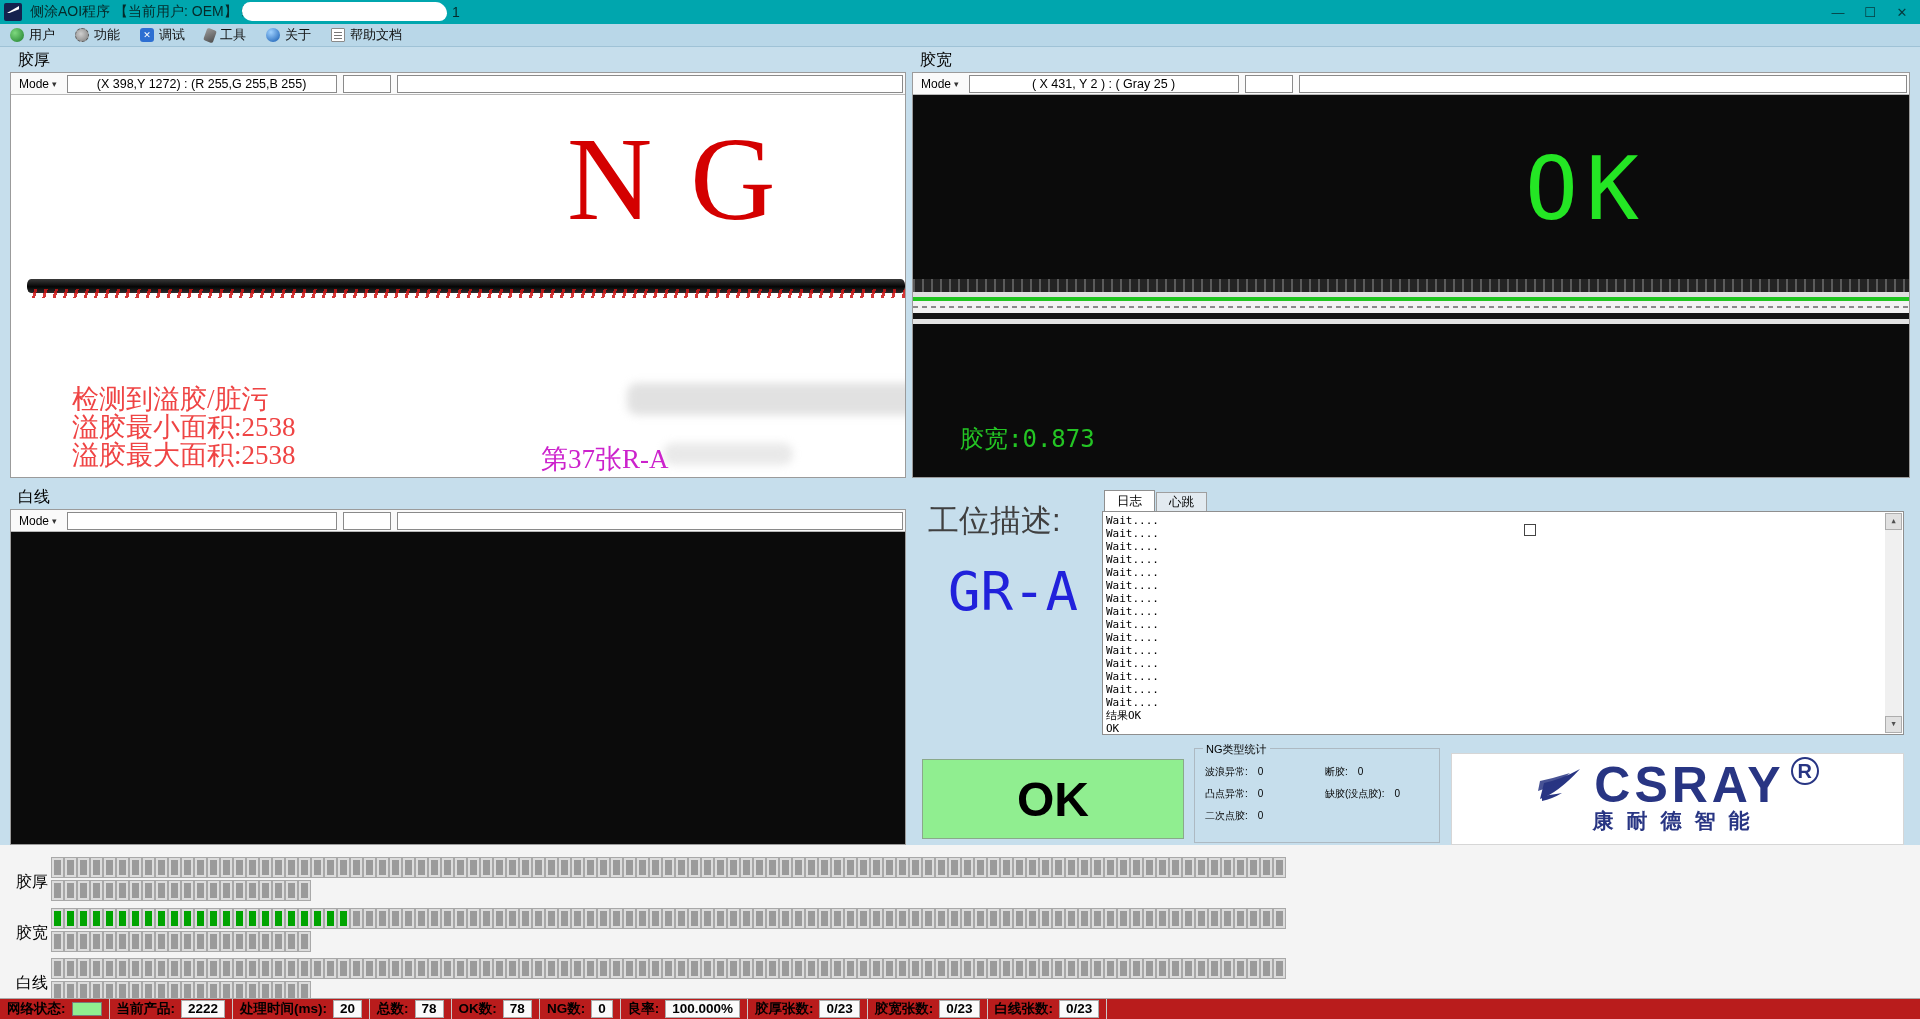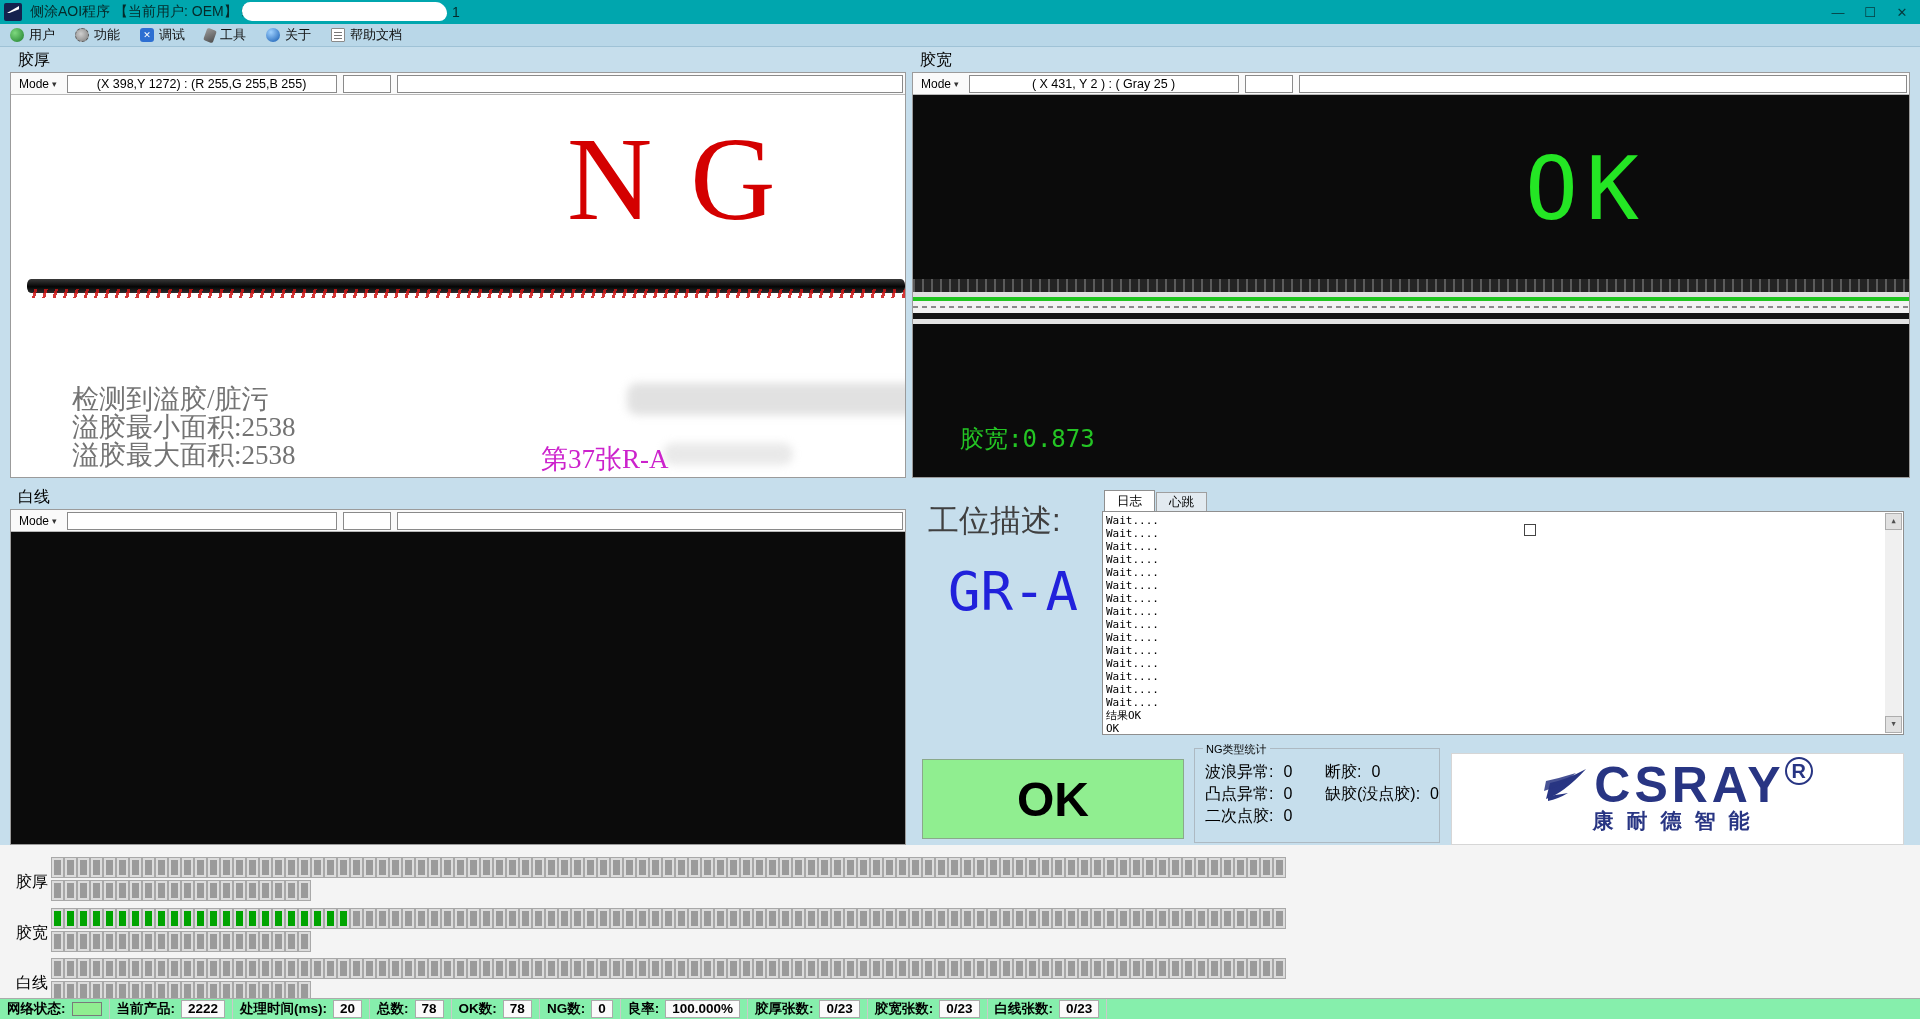--- a/index.html
+++ b/index.html
@@ -46,7 +46,7 @@
   #ng-text{position:absolute;left:540px;top:26px;font-family:"Liberation Serif","DejaVu Serif",serif;font-size:118px;line-height:1;color:var(--ng-red);letter-spacing:38px;}
   #dark-band{position:absolute;left:0;top:184px;width:100%;height:14px;background:linear-gradient(#3a3a3a,#050505 55%,#2c2c2c);border-radius:4px/6px;}
   #red-zigzag{position:absolute;left:0;top:194px;width:100%;height:9px;background:repeating-linear-gradient(105deg,transparent 0 7px,rgba(205,20,20,.85) 7px 10px);}
-  #red-lines{position:absolute;left:45px;top:290px;font-family:"Liberation Serif","DejaVu Serif",serif;font-size:27px;line-height:28px;color:#737373;white-space:pre;}
+  #red-lines{position:absolute;left:45px;top:290px;font-family:"Liberation Serif","DejaVu Serif",serif;font-size:27px;line-height:28px;color:#ef4444;white-space:pre;}
   #magenta-overlay{position:absolute;left:514px;top:346px;font-family:"Liberation Serif","DejaVu Serif",serif;font-size:27px;color:#CC22CC;}
   .smudge{position:absolute;background:#c9c9c9;filter:blur(4px);opacity:.55;border-radius:10px;}
   #smudge1{left:600px;top:288px;width:400px;height:32px;}

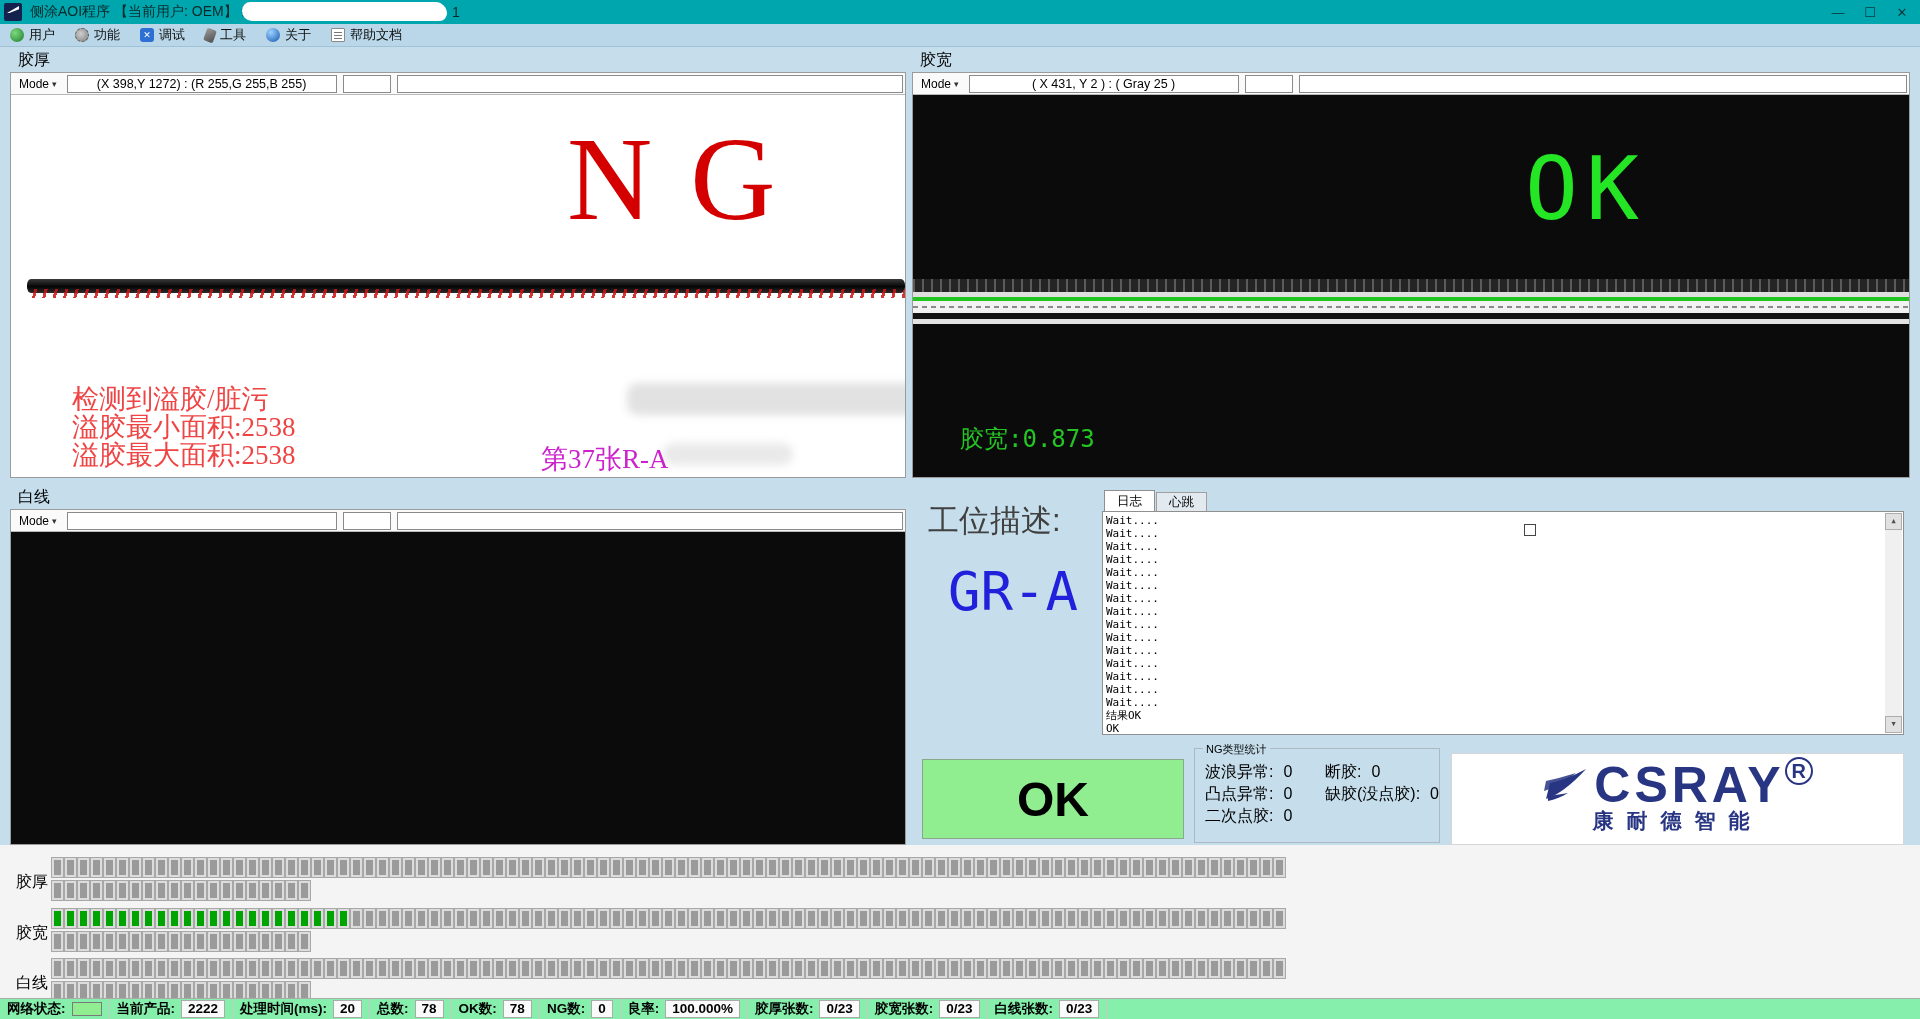--- a/index.html
+++ b/index.html
@@ -78,7 +78,7 @@
   #ok-button{position:absolute;left:922px;top:759px;width:262px;height:80px;background:var(--btn-green);border:1px solid #8aa98a;box-sizing:border-box;display:flex;align-items:center;justify-content:center;font-size:48px;font-weight:bold;color:#000;}
   #ng-stats{position:absolute;left:1194px;top:748px;width:246px;height:95px;border:1px solid #adb9c2;box-sizing:border-box;}
   #ng-stats-title{position:absolute;left:8px;top:-7px;background:#C6DEEC;padding:0 3px;font-size:11px;color:#000;}
-  .ng-col{position:absolute;top:12px;font-size:16px;color:#000;line-height:22px;}
+  .ng-col{position:absolute;top:12px;font-size:10px;color:#000;line-height:22px;}
   #ng-col1{left:10px;}
   #ng-col2{left:130px;}
   .ng-row{display:flex;white-space:nowrap;}

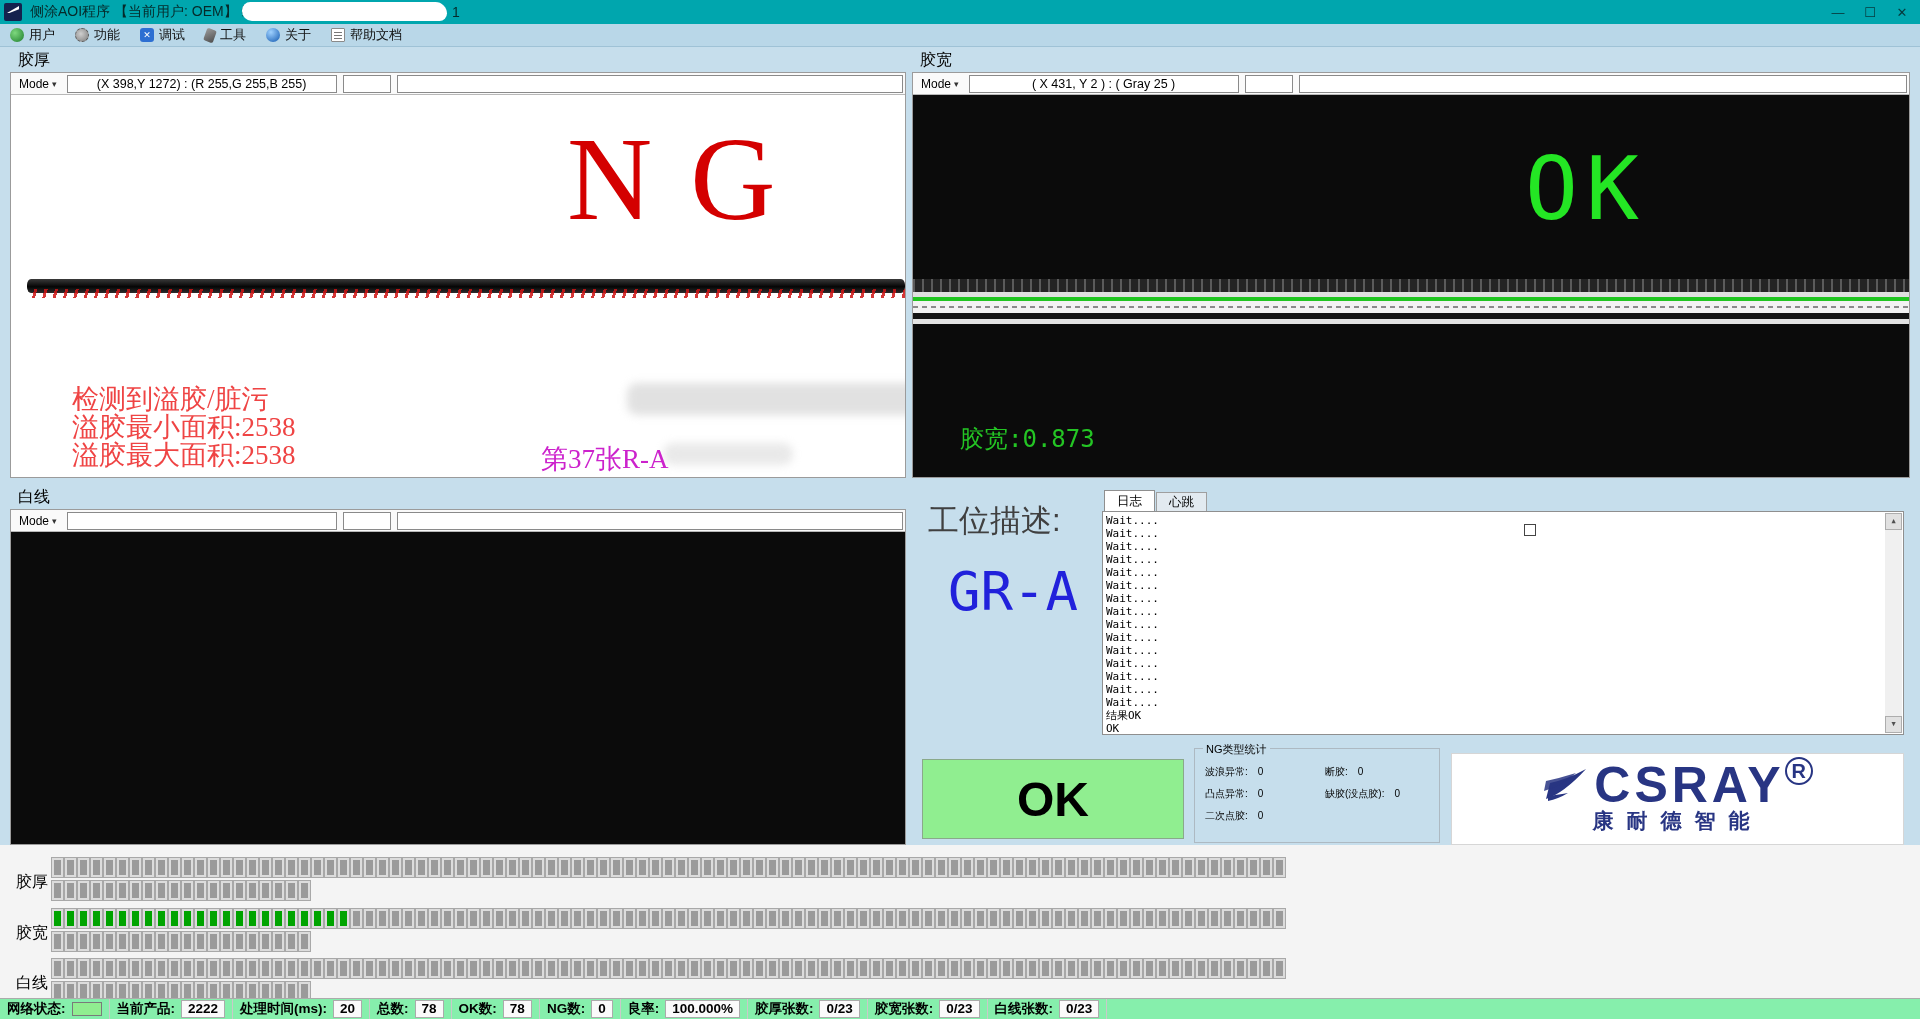--- a/index.html
+++ b/index.html
@@ -85,7 +85,7 @@
   .ng-row .v{margin-left:10px;}
 
   #logo-card{position:absolute;left:1451px;top:753px;width:453px;height:92px;background:#fff;border:1px solid #d6d6d6;box-sizing:border-box;display:flex;flex-direction:column;align-items:center;justify-content:center;}
-  #logo-top{display:flex;align-items:flex-start;}
+  #logo-top{display:flex;align-items:flex-start;gap:6px;}
   #logo-text{font-size:50px;font-weight:bold;color:var(--navy);letter-spacing:4px;line-height:44px;}
   #logo-reg{font-size:20px;font-weight:bold;color:var(--navy);border:2px solid var(--navy);border-radius:50%;width:24px;height:24px;display:flex;align-items:center;justify-content:center;margin-top:-6px;}
   #logo-sub{font-size:21px;font-weight:bold;color:var(--navy);letter-spacing:13px;margin-top:0px;}

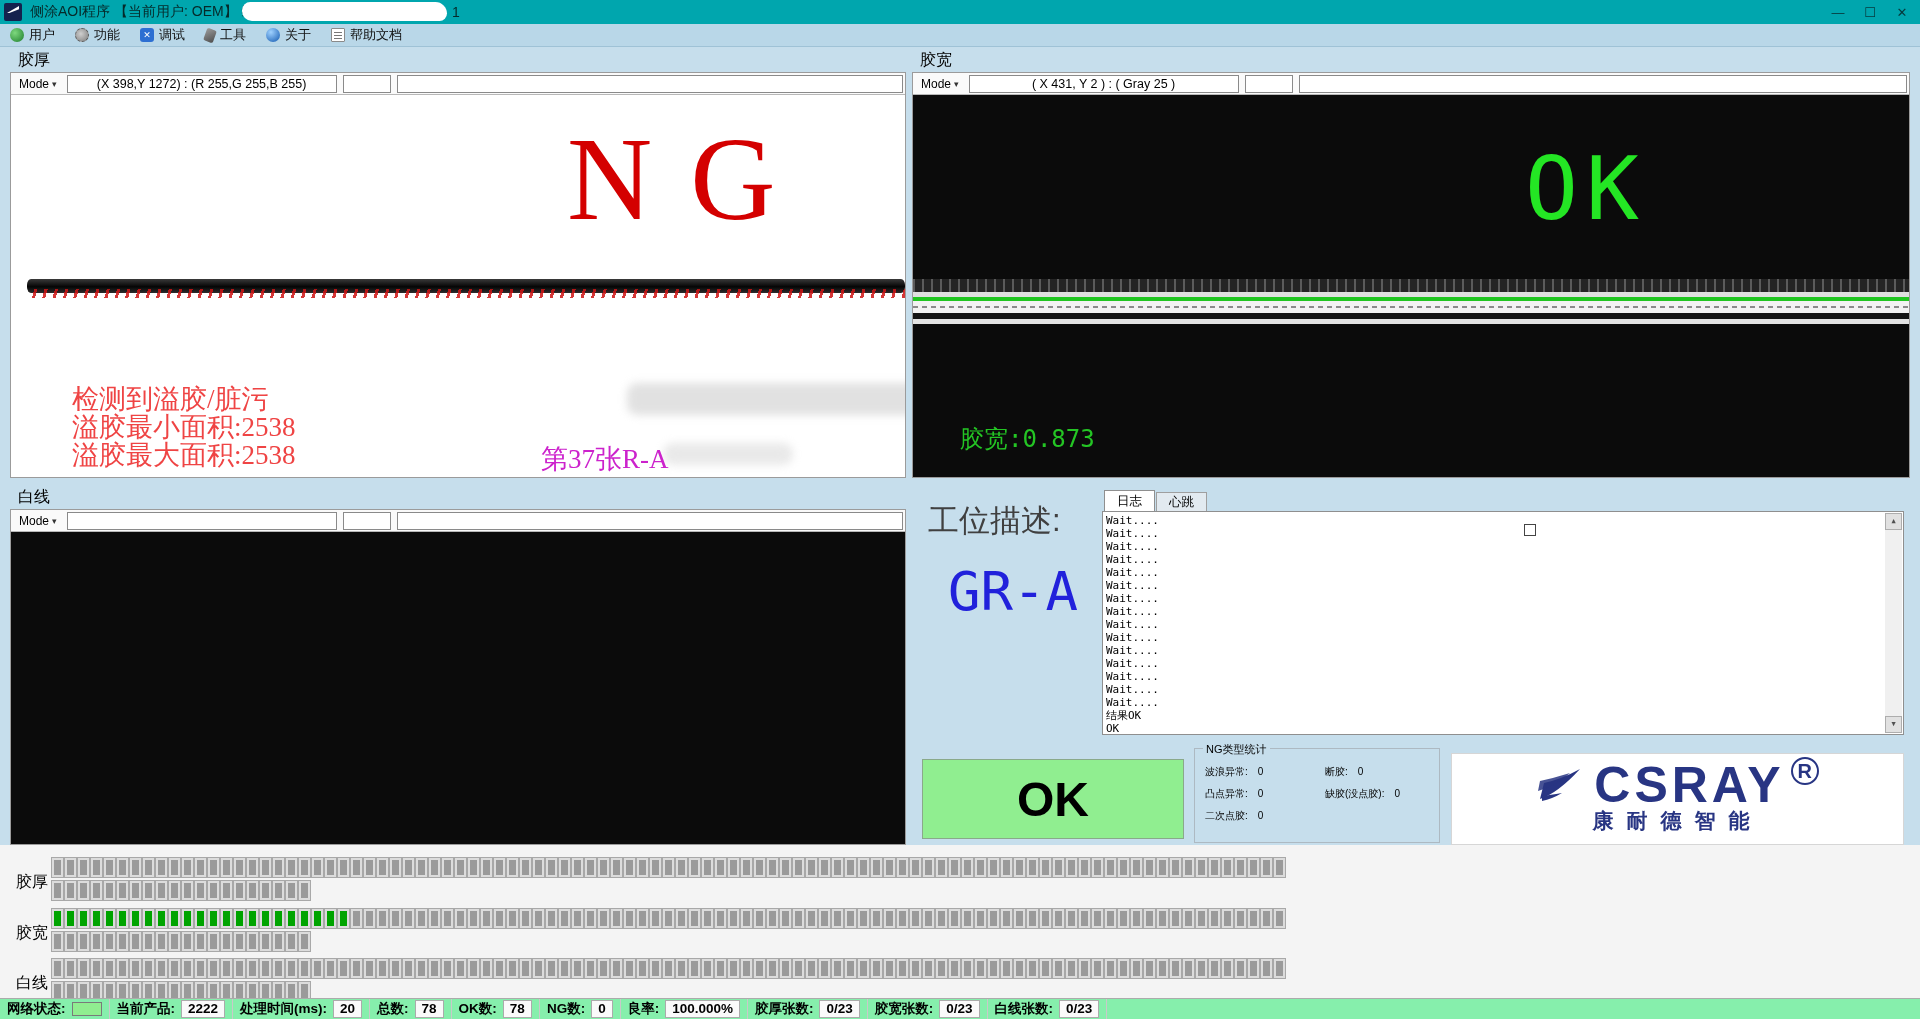--- a/index.html
+++ b/index.html
@@ -98,7 +98,7 @@
   .cell.green{background:var(--ind-green);}
 
   
-  #statusbar{position:absolute;left:0;top:998px;width:1920px;height:21px;background:#86efac;border-top:1px solid #ABABAB;display:flex;align-items:center;font-size:13.5px;box-sizing:border-box;}
+  #statusbar{position:absolute;left:0;top:998px;width:1920px;height:21px;background:#b91c1c;border-top:1px solid #ABABAB;display:flex;align-items:center;font-size:13.5px;box-sizing:border-box;}
   .sb-item{display:flex;align-items:center;height:100%;padding:0 7px;border-right:1px solid #C9C9C9;gap:6px;}
   .sb-label{font-weight:bold;color:#000;white-space:nowrap;}
   .sb-value{border:1px solid #ABABAB;background:#FAFAFA;font-weight:bold;padding:0 6px;font-size:13.5px;line-height:16px;color:#000;}

